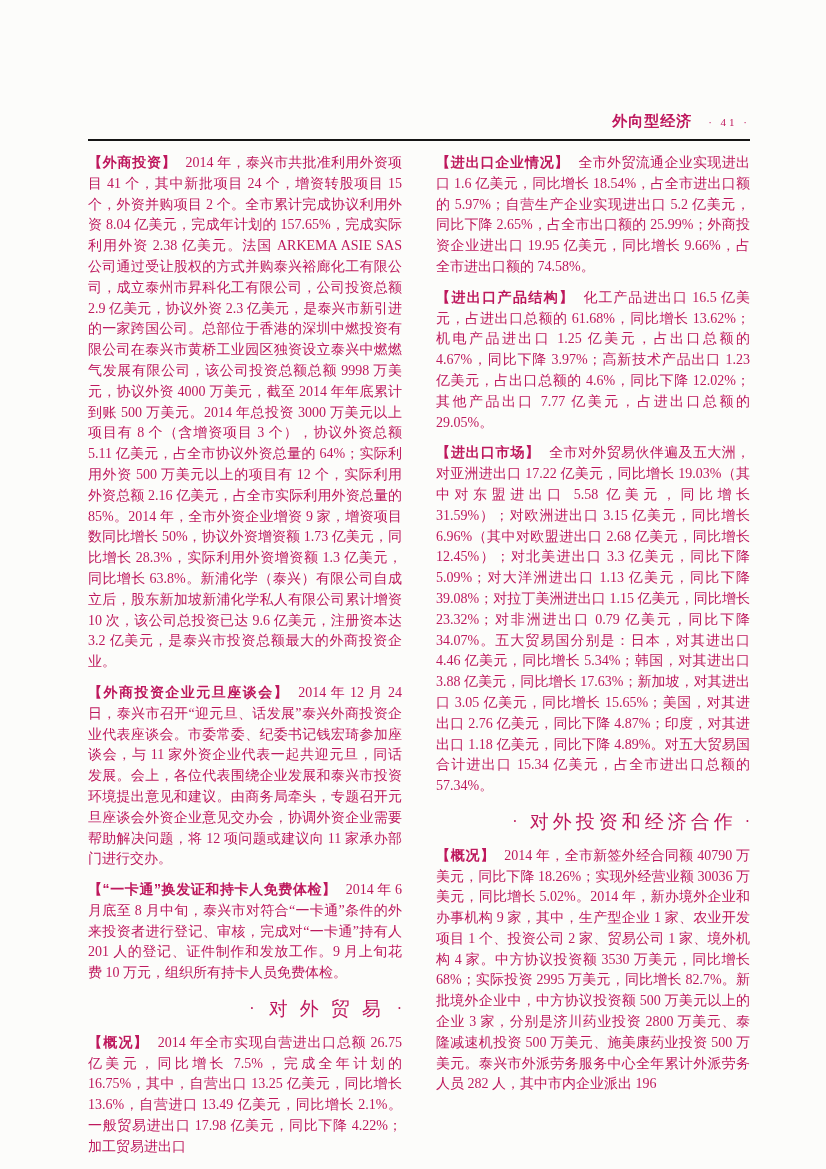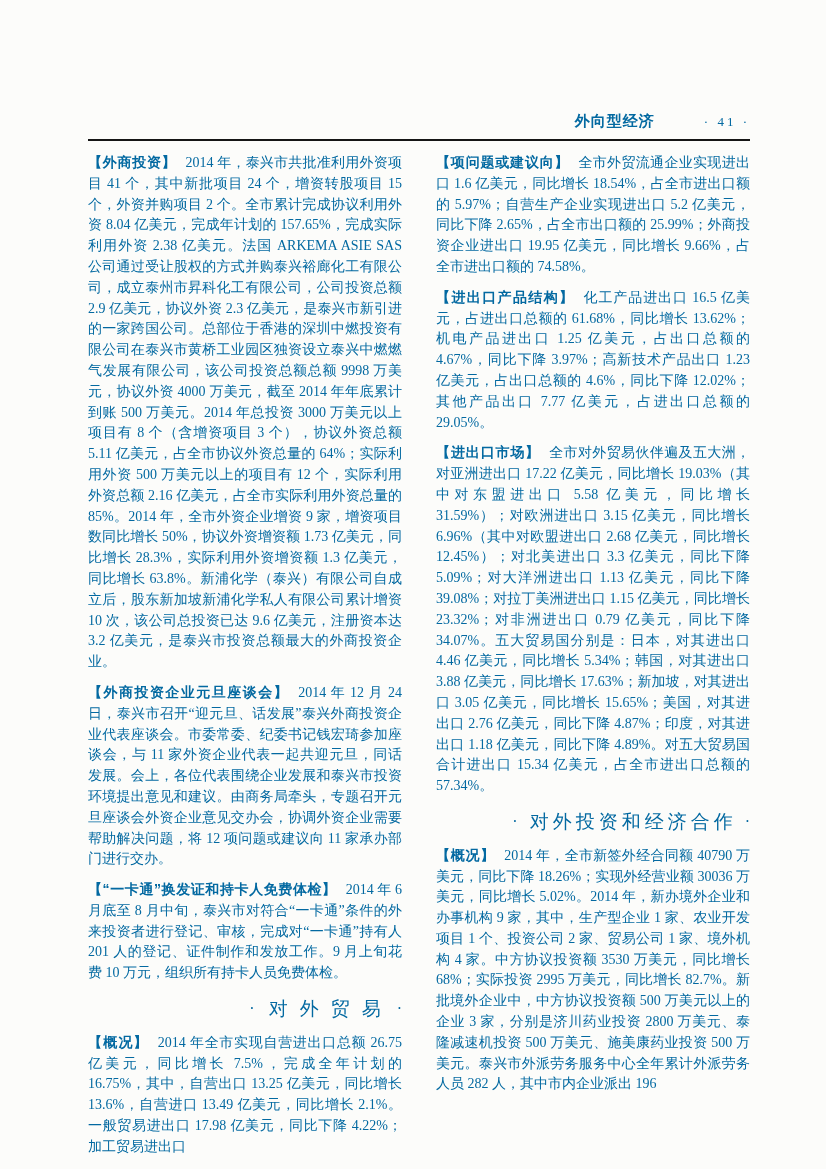--- a/index.html
+++ b/index.html
@@ -10,7 +10,7 @@
     box-sizing:border-box;
     padding:112px 76px 0 88px;
     overflow:hidden;
-    color:#0369a1;
+    color:#be185d;
     font-family:"Liberation Serif","DejaVu Serif",serif;
   }
   .running-head {

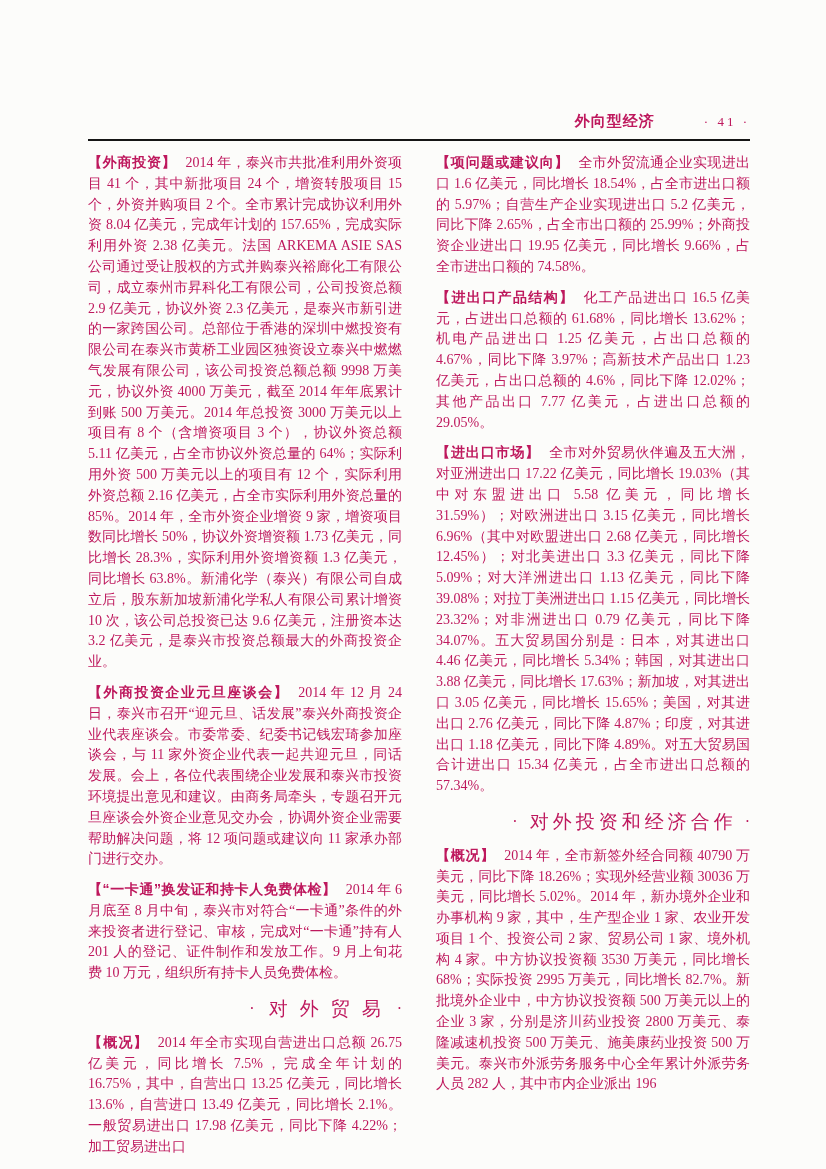--- a/index.html
+++ b/index.html
@@ -21,7 +21,7 @@
     font-family:"Liberation Sans","DejaVu Sans",sans-serif;
     font-weight:bold; letter-spacing:1px;
   }
-  .rh-page { letter-spacing:3px; font-size:13px;margin-left:33px; }
+  .rh-page { letter-spacing:3px; font-size:11px; }
   .head-rule {
     margin-top:8px;
     border-top:2px solid #151515;

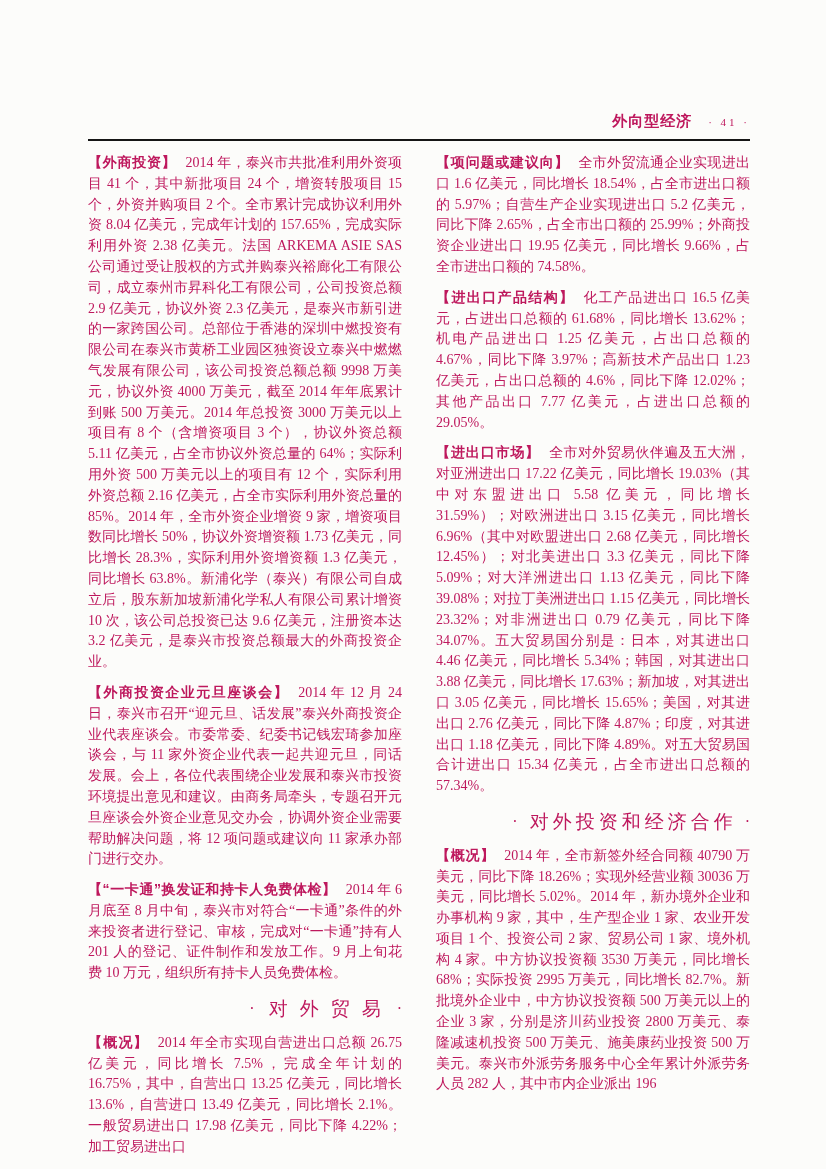--- a/index.html
+++ b/index.html
@@ -84,7 +84,7 @@
 
     <div class="col">
 
-      <p class="para"><b class="entry-label">【项问题或建议向】</b><span>全市外贸流通企业实现进出口 1.6 亿美元，同比增长 18.54%，占全市进出口额的 5.97%；自营生产企业实现进出口 5.2 亿美元，同比下降 2.65%，占全市出口额的 25.99%；外商投资企业进出口 19.95 亿美元，同比增长 9.66%，占全市进出口额的 74.58%。</span></p>
+      <p class="para"><b class="entry-label">【进出口企业情况】</b><span>全市外贸流通企业实现进出口 1.6 亿美元，同比增长 18.54%，占全市进出口额的 5.97%；自营生产企业实现进出口 5.2 亿美元，同比下降 2.65%，占全市出口额的 25.99%；外商投资企业进出口 19.95 亿美元，同比增长 9.66%，占全市进出口额的 74.58%。</span></p>
 
       <p class="para"><b class="entry-label">【进出口产品结构】</b><span>化工产品进出口 16.5 亿美元，占进出口总额的 61.68%，同比增长 13.62%；机电产品进出口 1.25 亿美元，占出口总额的 4.67%，同比下降 3.97%；高新技术产品出口 1.23 亿美元，占出口总额的 4.6%，同比下降 12.02%；其他产品出口 7.77 亿美元，占进出口总额的 29.05%。</span></p>
 

